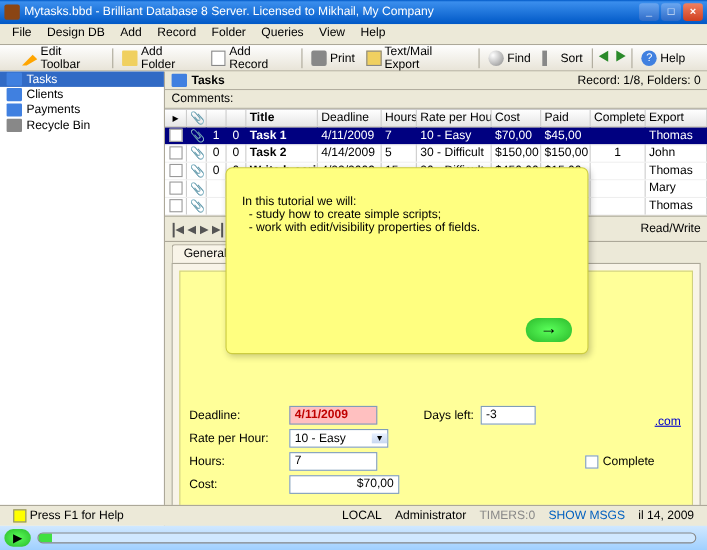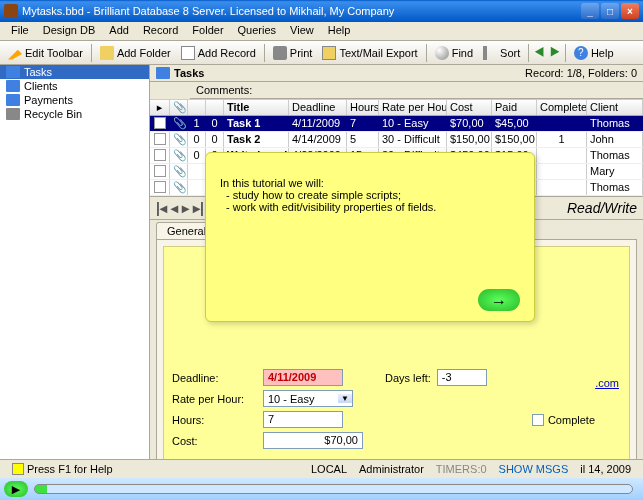--- a/index.html
+++ b/index.html
@@ -13,7 +13,7 @@
 .tb-close { background: linear-gradient(#f08060,#d04020); color: white; }
 .menubar { background: #ece9d8; height: 19px; display: flex; padding: 0 4px; border-bottom: 1px solid #aca899; }
 .menubar span { padding: 2px 7px; cursor: pointer; }
-.toolbar { background: linear-gradient(#fefefe,#e8e4d8); height: 24px; display: flex; align-items: center; padding: 0 4px; border-bottom: 1px solid #aca899; gap: 2px; }
+.toolbar { background: linear-gradient(#fefefe,#e8e4d8); height: 24px; display: flex; align-items: center; padding: 0 16px; border-bottom: 1px solid #aca899; gap: 2px; }
 .tbitem { display: flex; align-items: center; gap: 3px; padding: 2px 4px; cursor: pointer; }
 .tbicon { width: 14px; height: 14px; display: inline-block; }
 .i-edit { background: #ffa500; clip-path: polygon(0 100%, 70% 30%, 100% 60%, 30% 100%); }

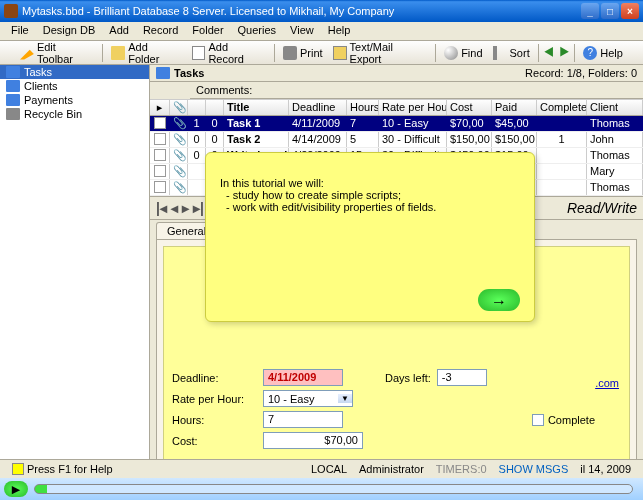--- a/index.html
+++ b/index.html
@@ -37,7 +37,7 @@
 .ch { background: #ece9d8; padding: 2px 6px; display: flex; align-items: center; justify-content: space-between; border-bottom: 1px solid #aca899; }
 .ch-l { display: flex; align-items: center; gap: 4px; }
 .ch-title { font-weight: bold; }
-.comments { padding: 2px 6px; background: #ece9d8; border-bottom: 1px solid #aca899; margin-left: 40px; }
+.comments { padding: 2px 6px; background: #ece9d8; border-bottom: 1px solid #aca899; }
 .grid { background: #fff; }
 .ghead { display: flex; background: linear-gradient(#fefefe,#e6e6e6); border-top: 1px solid #ccc; border-bottom: 1px solid #aca899; }
 .ghead > div, .grow > div { border-right: 1px solid #ccc; padding: 1px 3px; overflow: hidden; white-space: nowrap; }

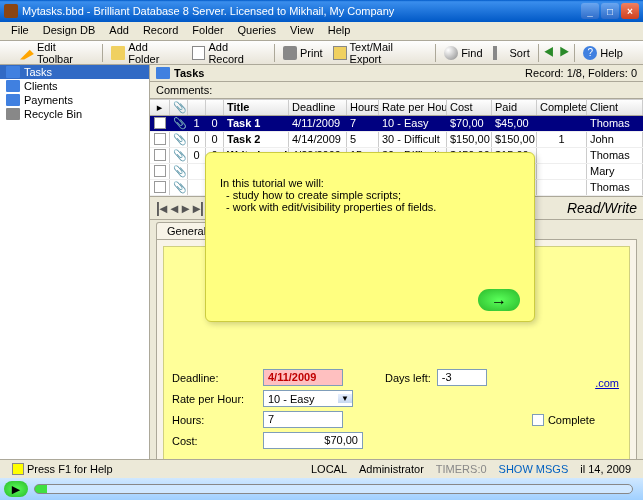--- a/index.html
+++ b/index.html
@@ -193,7 +193,7 @@
           <div class="c-cost">Cost</div>
           <div class="c-paid">Paid</div>
           <div class="c-comp">Complete</div>
-          <div class="c-client">Client</div>
+          <div class="c-client">Export</div>
         </div>
       <div id="gbody">
           <div class="grow sel">

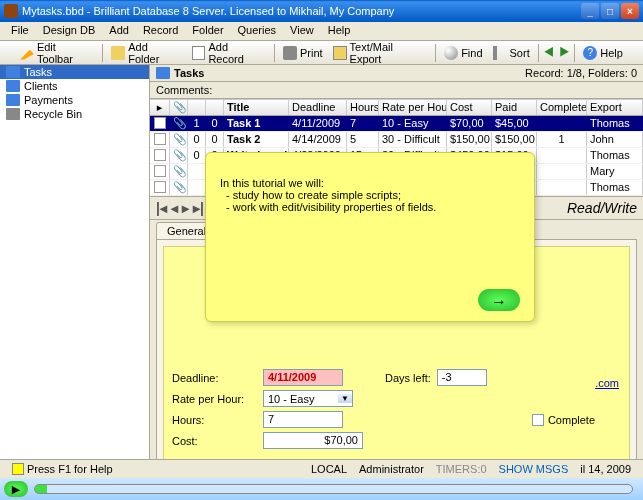--- a/index.html
+++ b/index.html
@@ -61,7 +61,7 @@
 .mid { height: 24px; background: #ece9d8; display: flex; align-items: center; justify-content: space-between; padding: 0 6px; border-top: 1px solid #aca899; border-bottom: 1px solid #aca899; }
 .mid-nav { display: flex; gap: 4px; }
 .mid-nav span { cursor: pointer; font-size: 14px; font-weight: bold; color: #555; }
-.rw { font-size: 14px; cursor: pointer; font-style: italic; }
+.rw { font-size: 11px; cursor: pointer; }
 .tabs { display: flex; background: #ece9d8; padding: 2px 6px 0; }
 .tab { background: #f8f4e8; padding: 2px 10px; border: 1px solid #aca899; border-bottom: none; border-radius: 3px 3px 0 0; cursor: pointer; }
 .form { flex: 1; background: #f8f4e8; border: 1px solid #aca899; margin: 0 6px 6px; padding: 6px; position: relative; }

